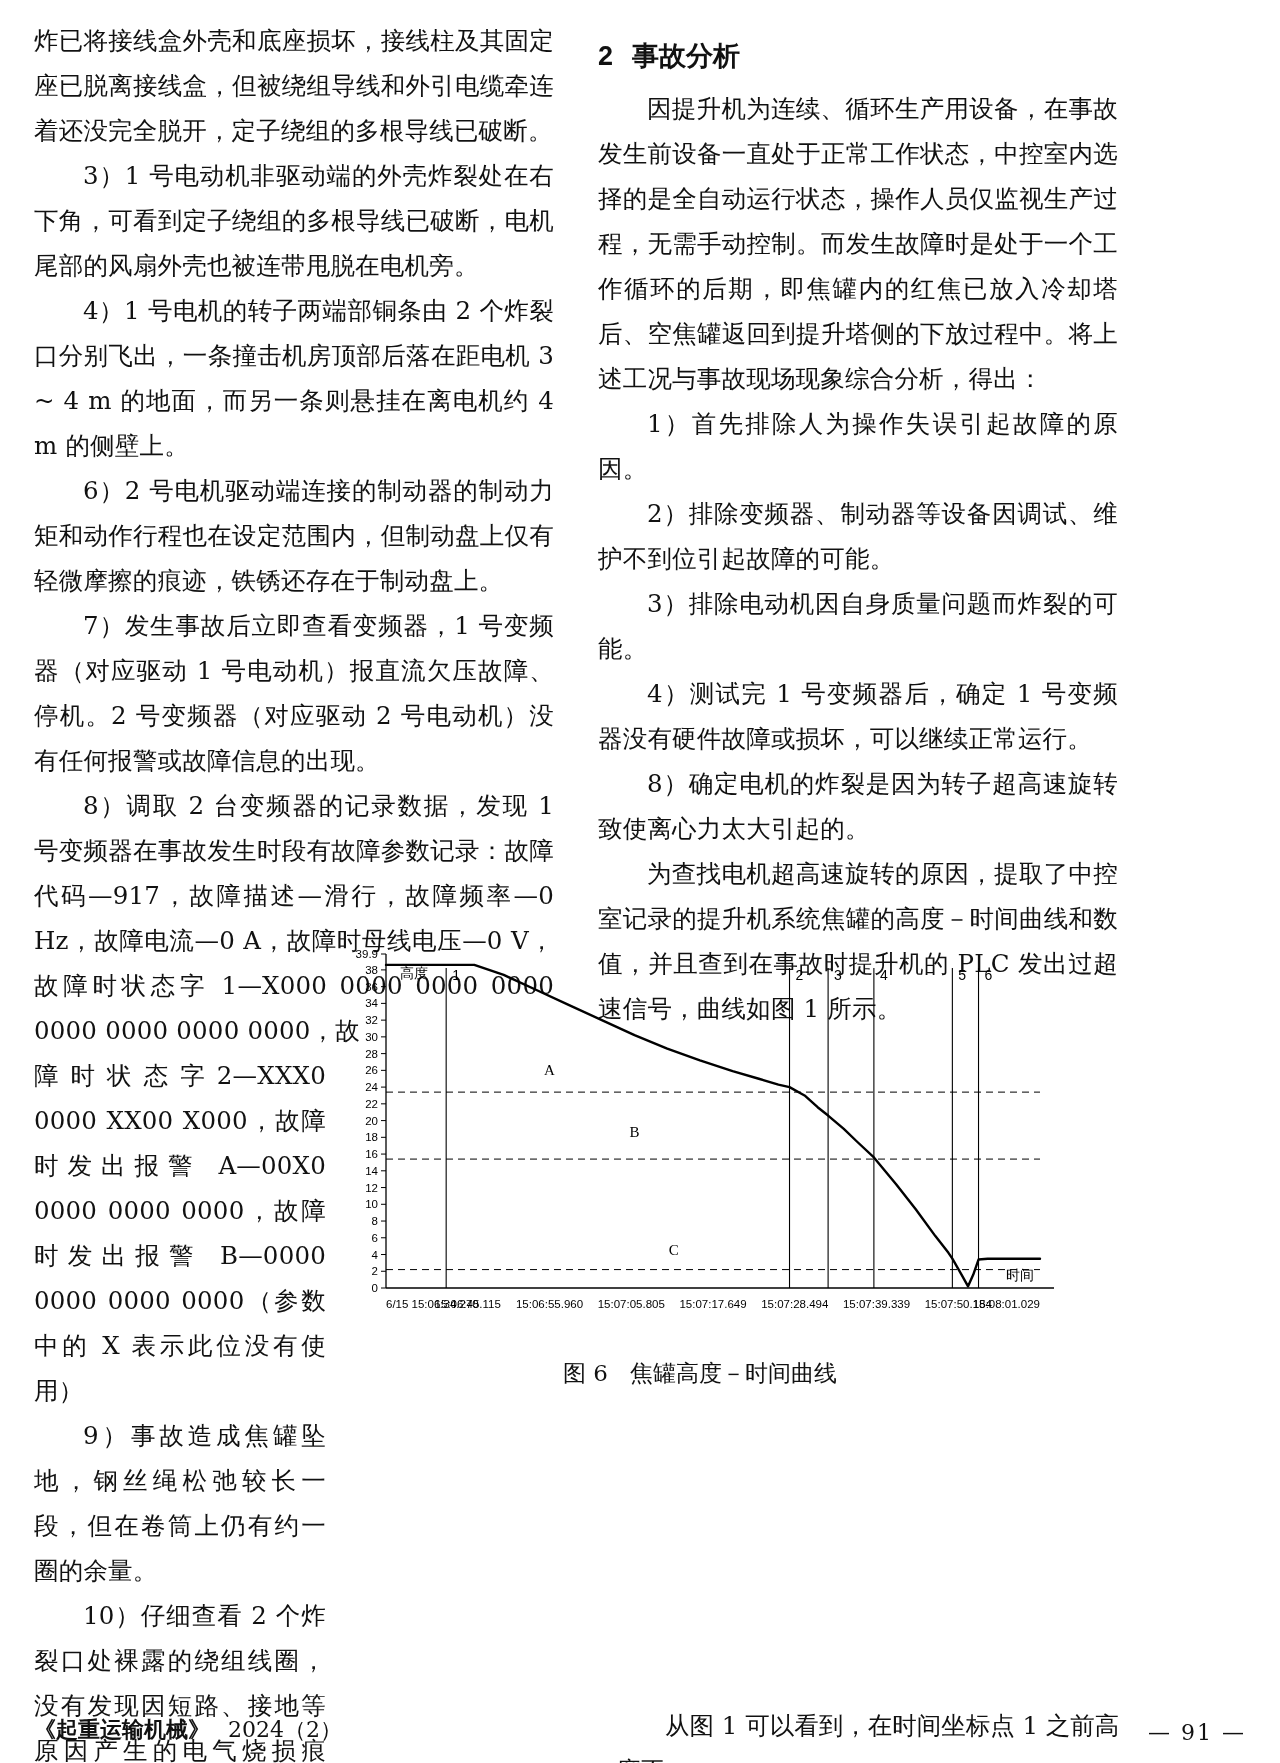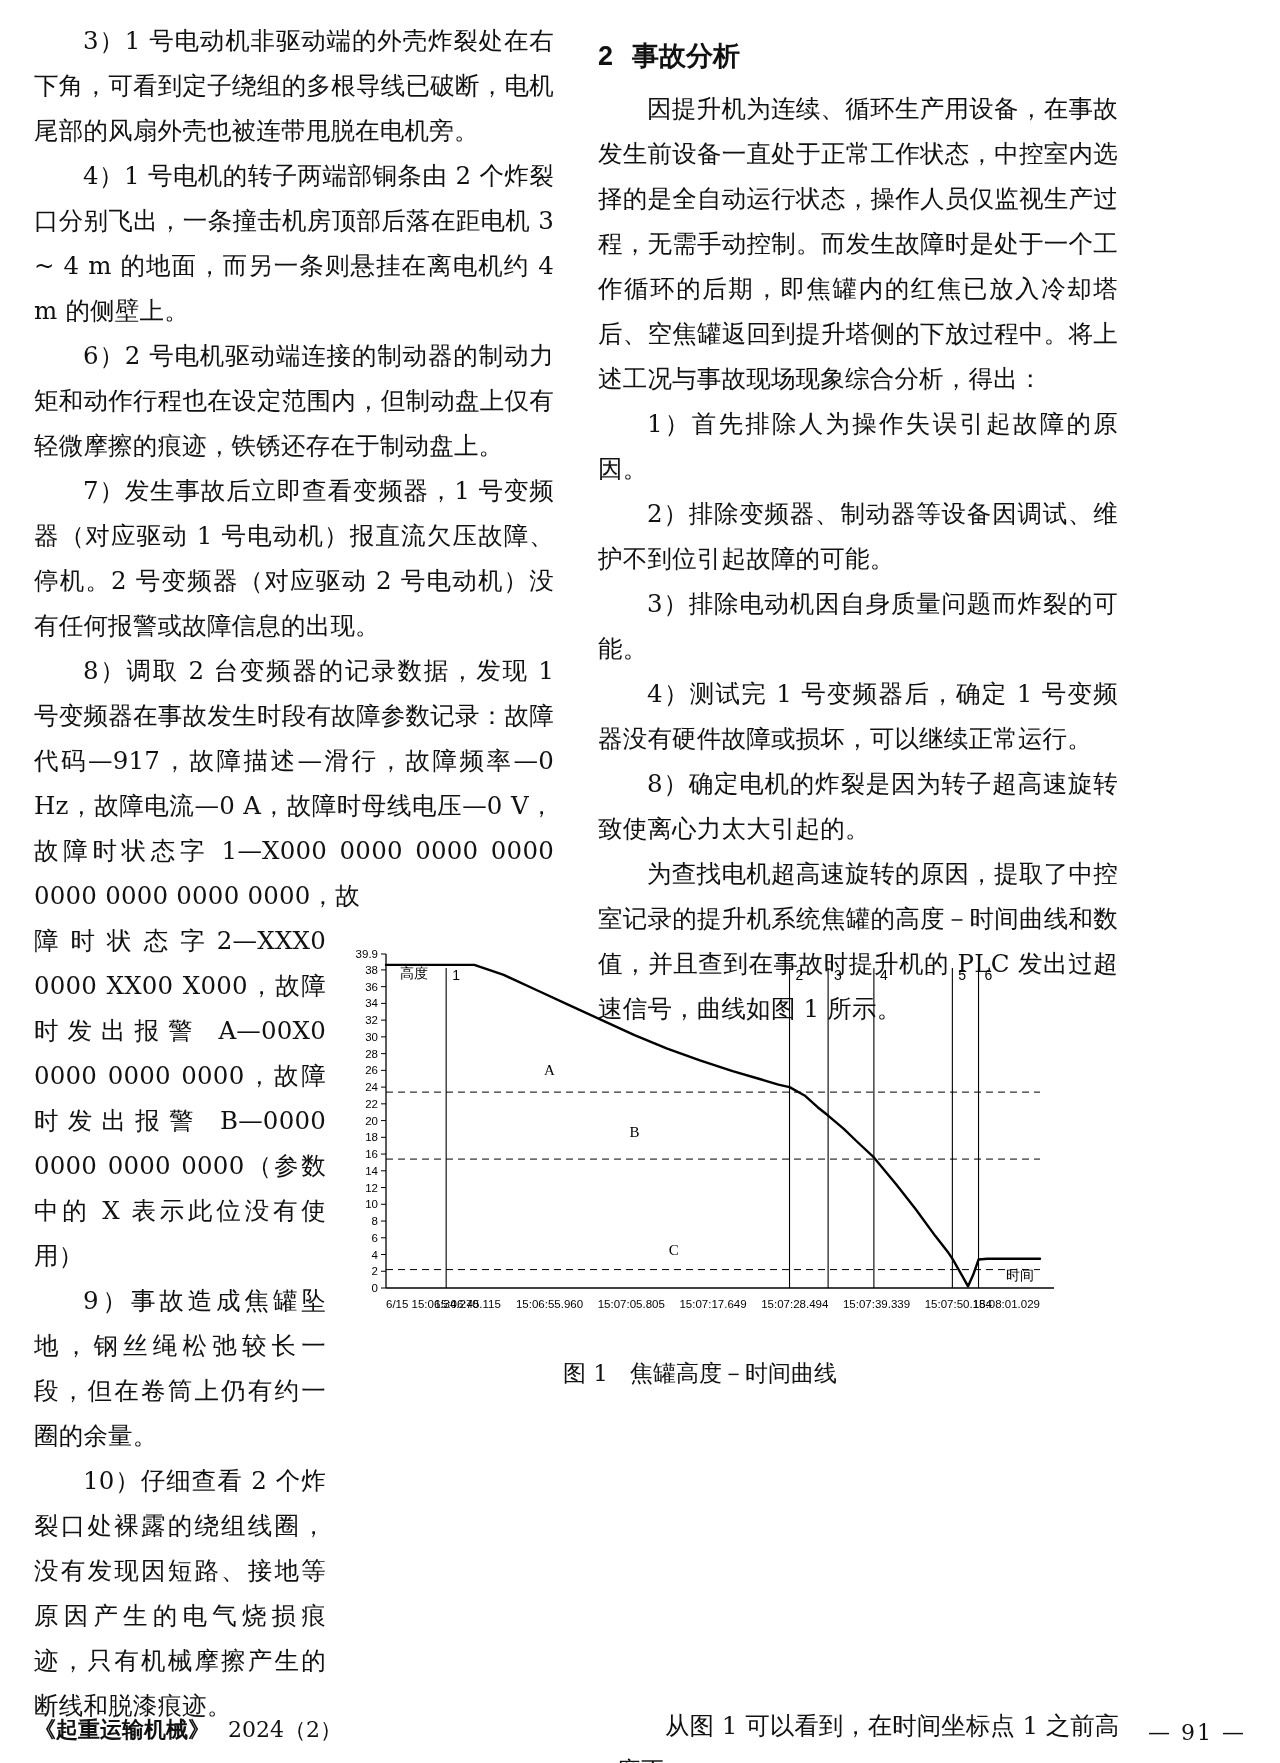--- a/index.html
+++ b/index.html
@@ -89,6 +89,7 @@
   <div class="cols">
 
     <div class="col">
+      <p class="para">炸已将接线盒外壳和底座损坏，接线柱及其固定座已脱离接线盒，但被绕组导线和外引电缆牵连着还没完全脱开，定子绕组的多根导线已破断。</p>
       <p class="para indent">3）1 号电动机非驱动端的外壳炸裂处在右下角，可看到定子绕组的多根导线已破断，电机尾部的风扇外壳也被连带甩脱在电机旁。</p>
       <p class="para indent">4）1 号电机的转子两端部铜条由 2 个炸裂口分别飞出，一条撞击机房顶部后落在距电机 3 ~ 4 m 的地面，而另一条则悬挂在离电机约 4 m 的侧壁上。</p>
       <p class="para indent">6）2 号电机驱动端连接的制动器的制动力矩和动作行程也在设定范围内，但制动盘上仅有轻微摩擦的痕迹，铁锈还存在于制动盘上。</p>

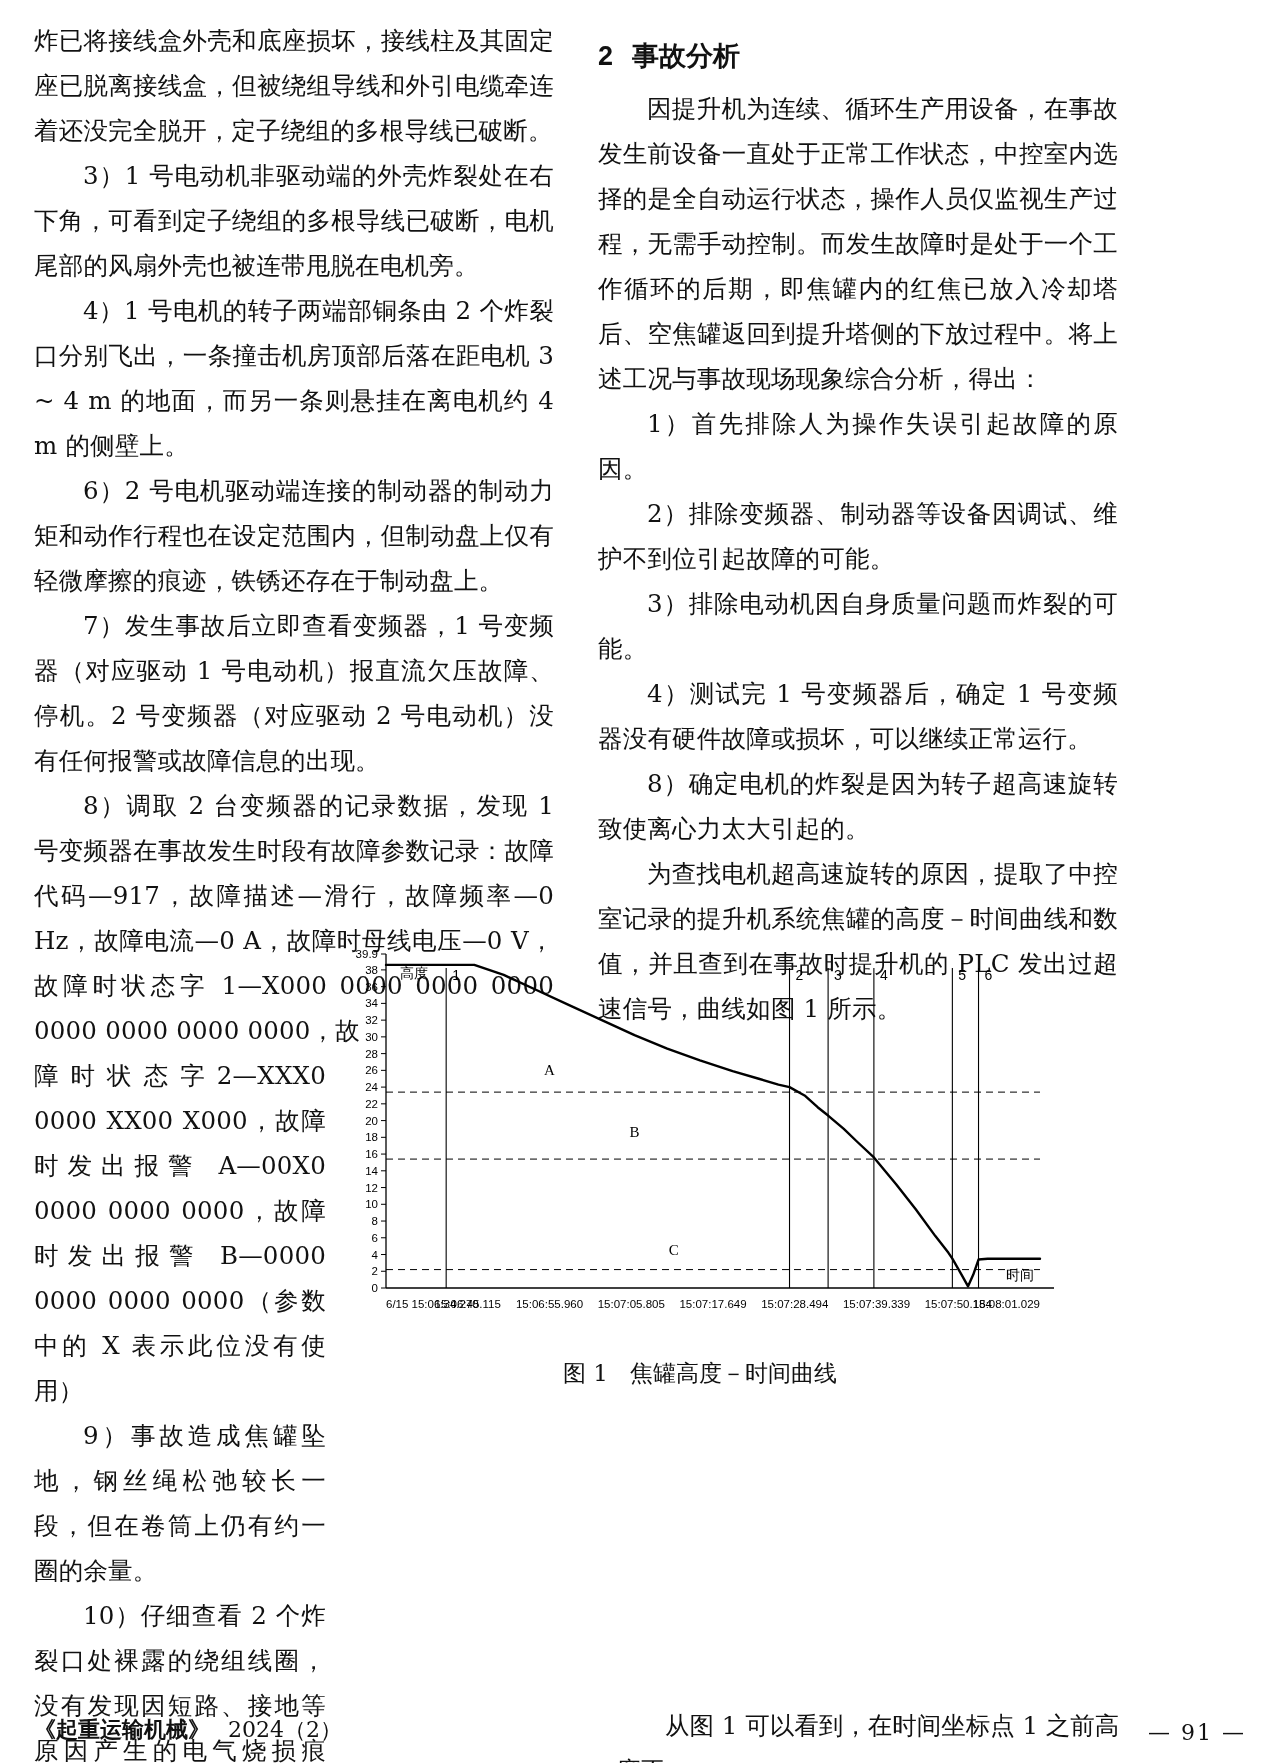--- a/index.html
+++ b/index.html
@@ -199,7 +199,7 @@
         </svg>
     </div>
     <div class="fig-caption">
-      <span class="lbl">图 1</span><span>焦罐高度－时间曲线</span>
+      <span class="lbl">图 6</span><span>焦罐高度－时间曲线</span>
     </div>
   </div>
 

